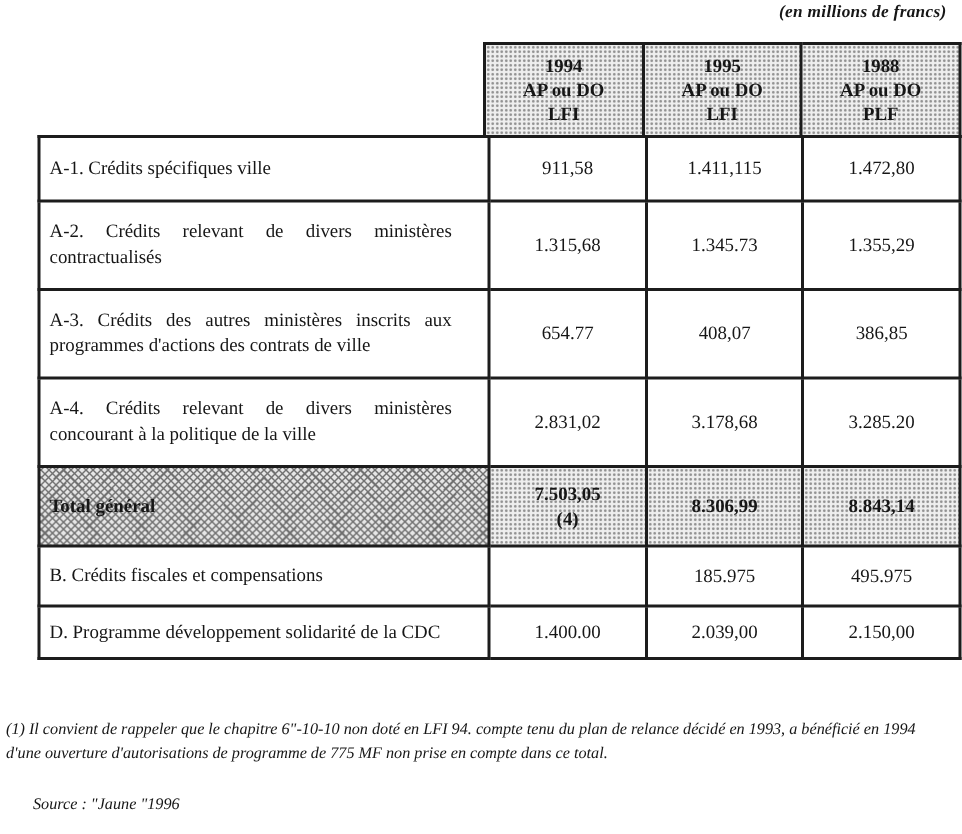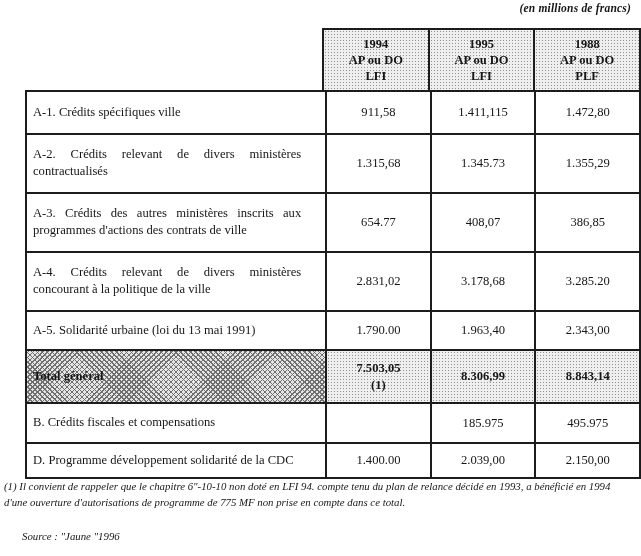--- a/index.html
+++ b/index.html
@@ -137,12 +137,6 @@
       <td class="val">3.178,68</td>
       <td class="val">3.285.20</td>
     </tr>
-    <tr class="r4">
-      <td class="lbl">A-5. Solidarité urbaine (loi du 13 mai 1991)</td>
-      <td class="val">1.790.00</td>
-      <td class="val">1.963,40</td>
-      <td class="val">2.343,00</td>
-    </tr>
     <tr class="r5 total">
       <td class="lbl hatch">Total général</td>
       <td class="val stipple">7.503,05

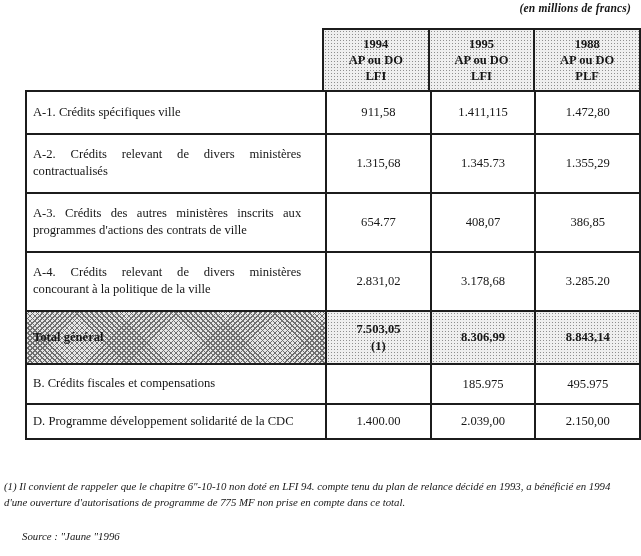--- a/index.html
+++ b/index.html
@@ -140,7 +140,7 @@
     <tr class="r5 total">
       <td class="lbl hatch">Total général</td>
       <td class="val stipple">7.503,05
-(1)</td>
+(4)</td>
       <td class="val stipple">8.306,99</td>
       <td class="val stipple">8.843,14</td>
     </tr>

